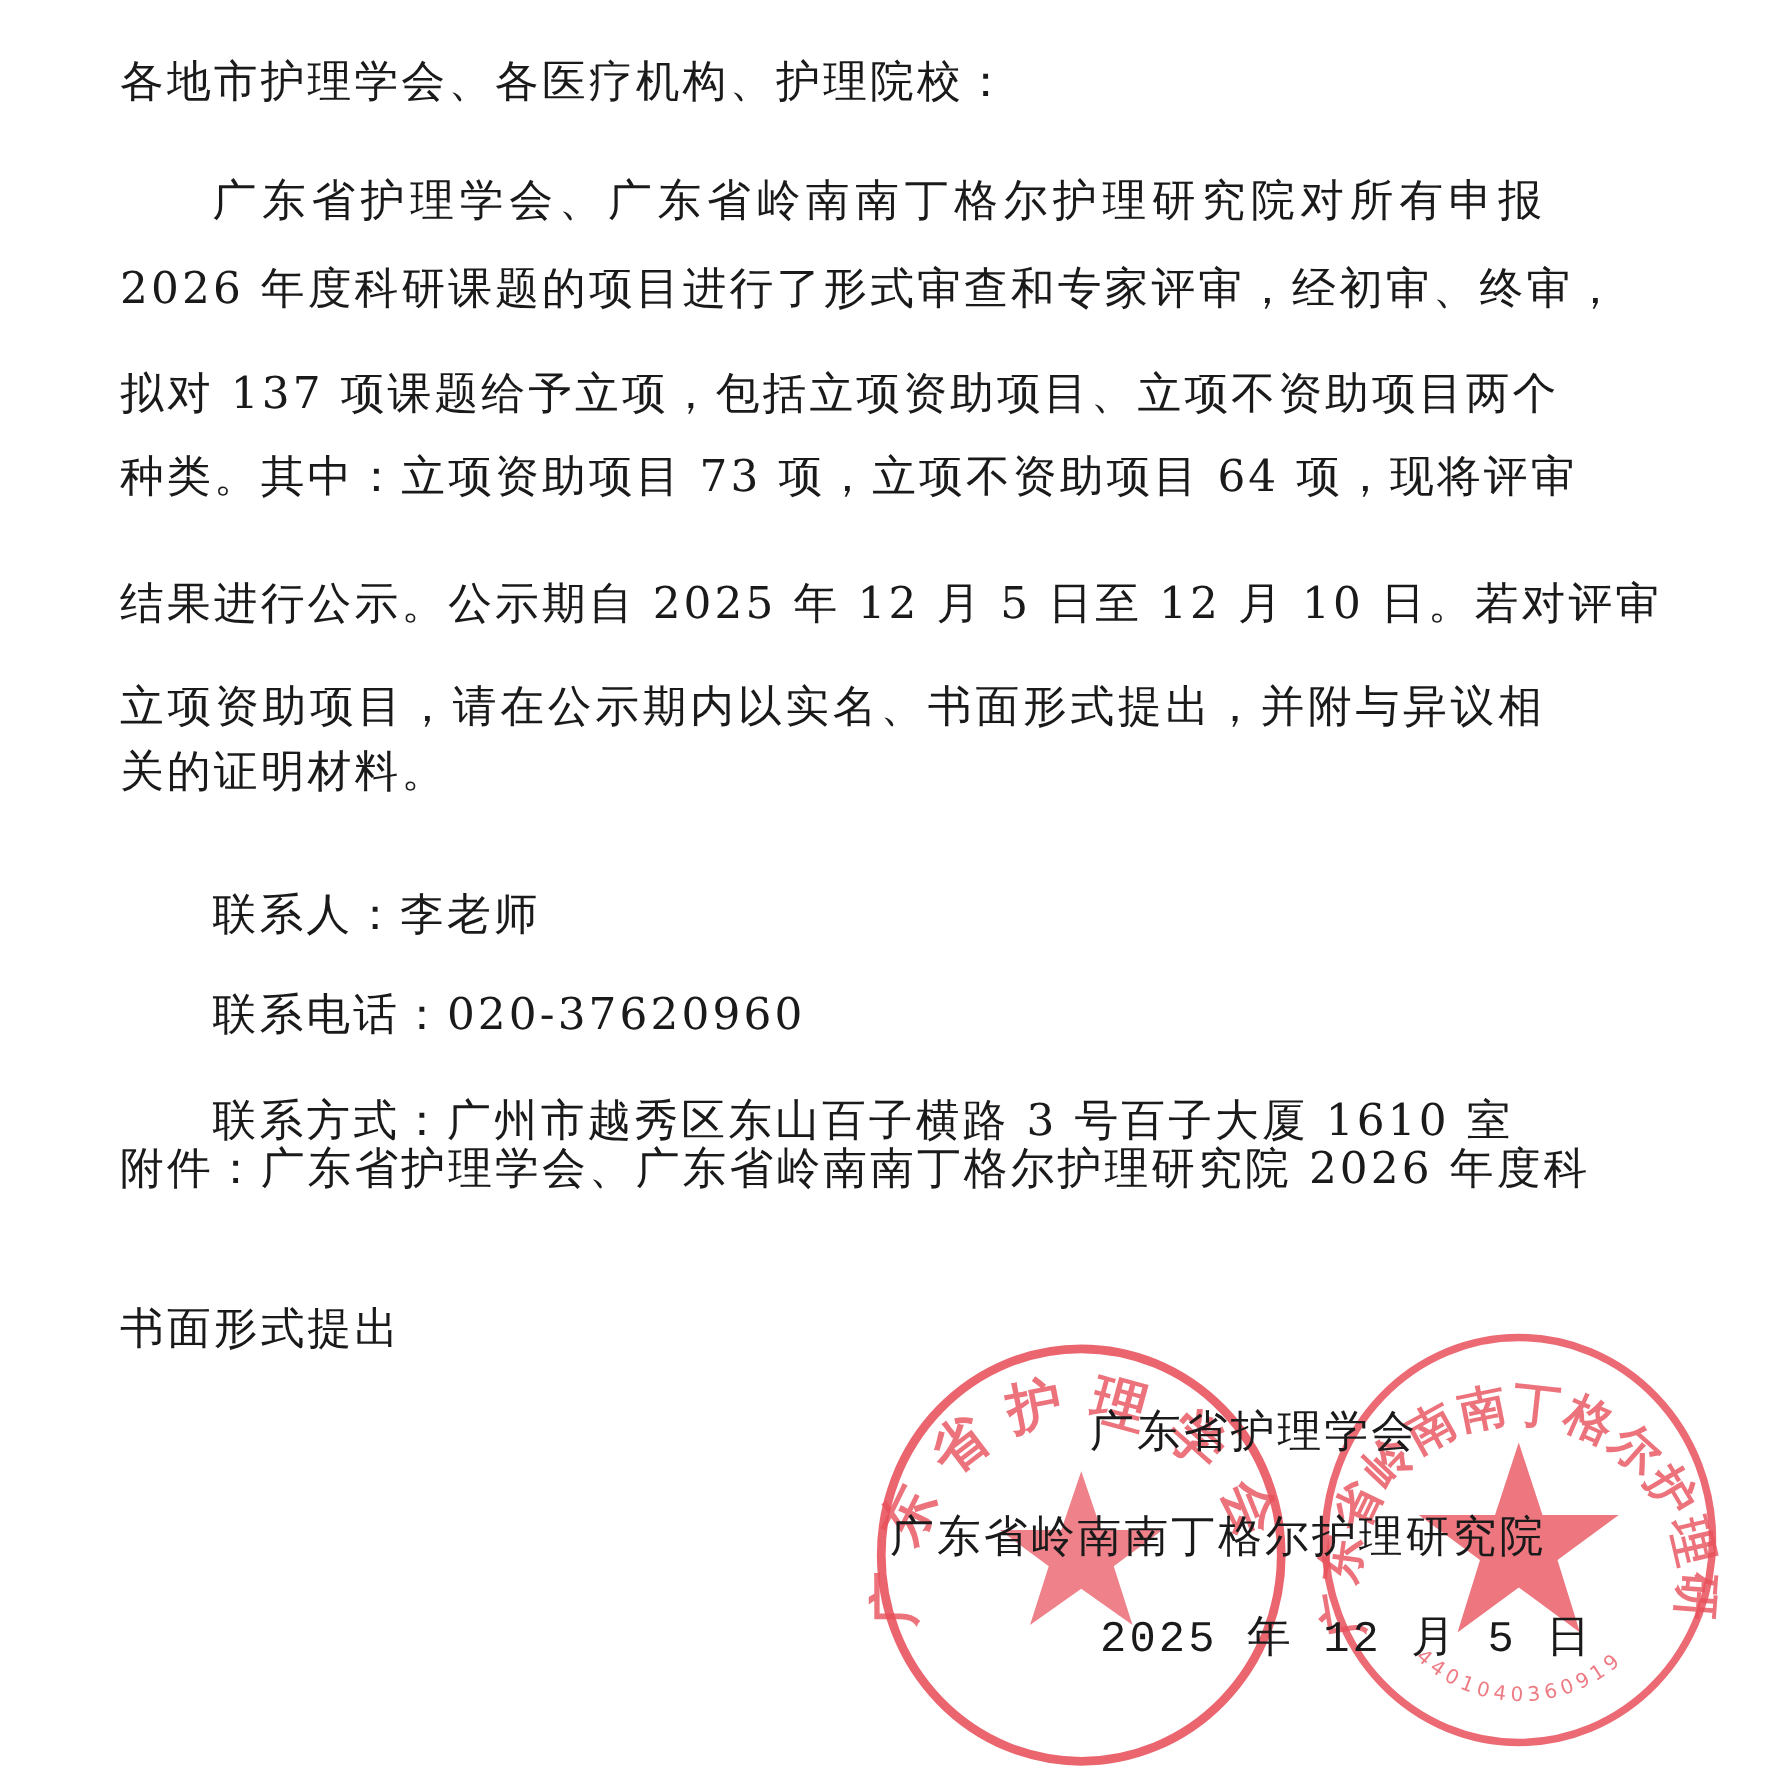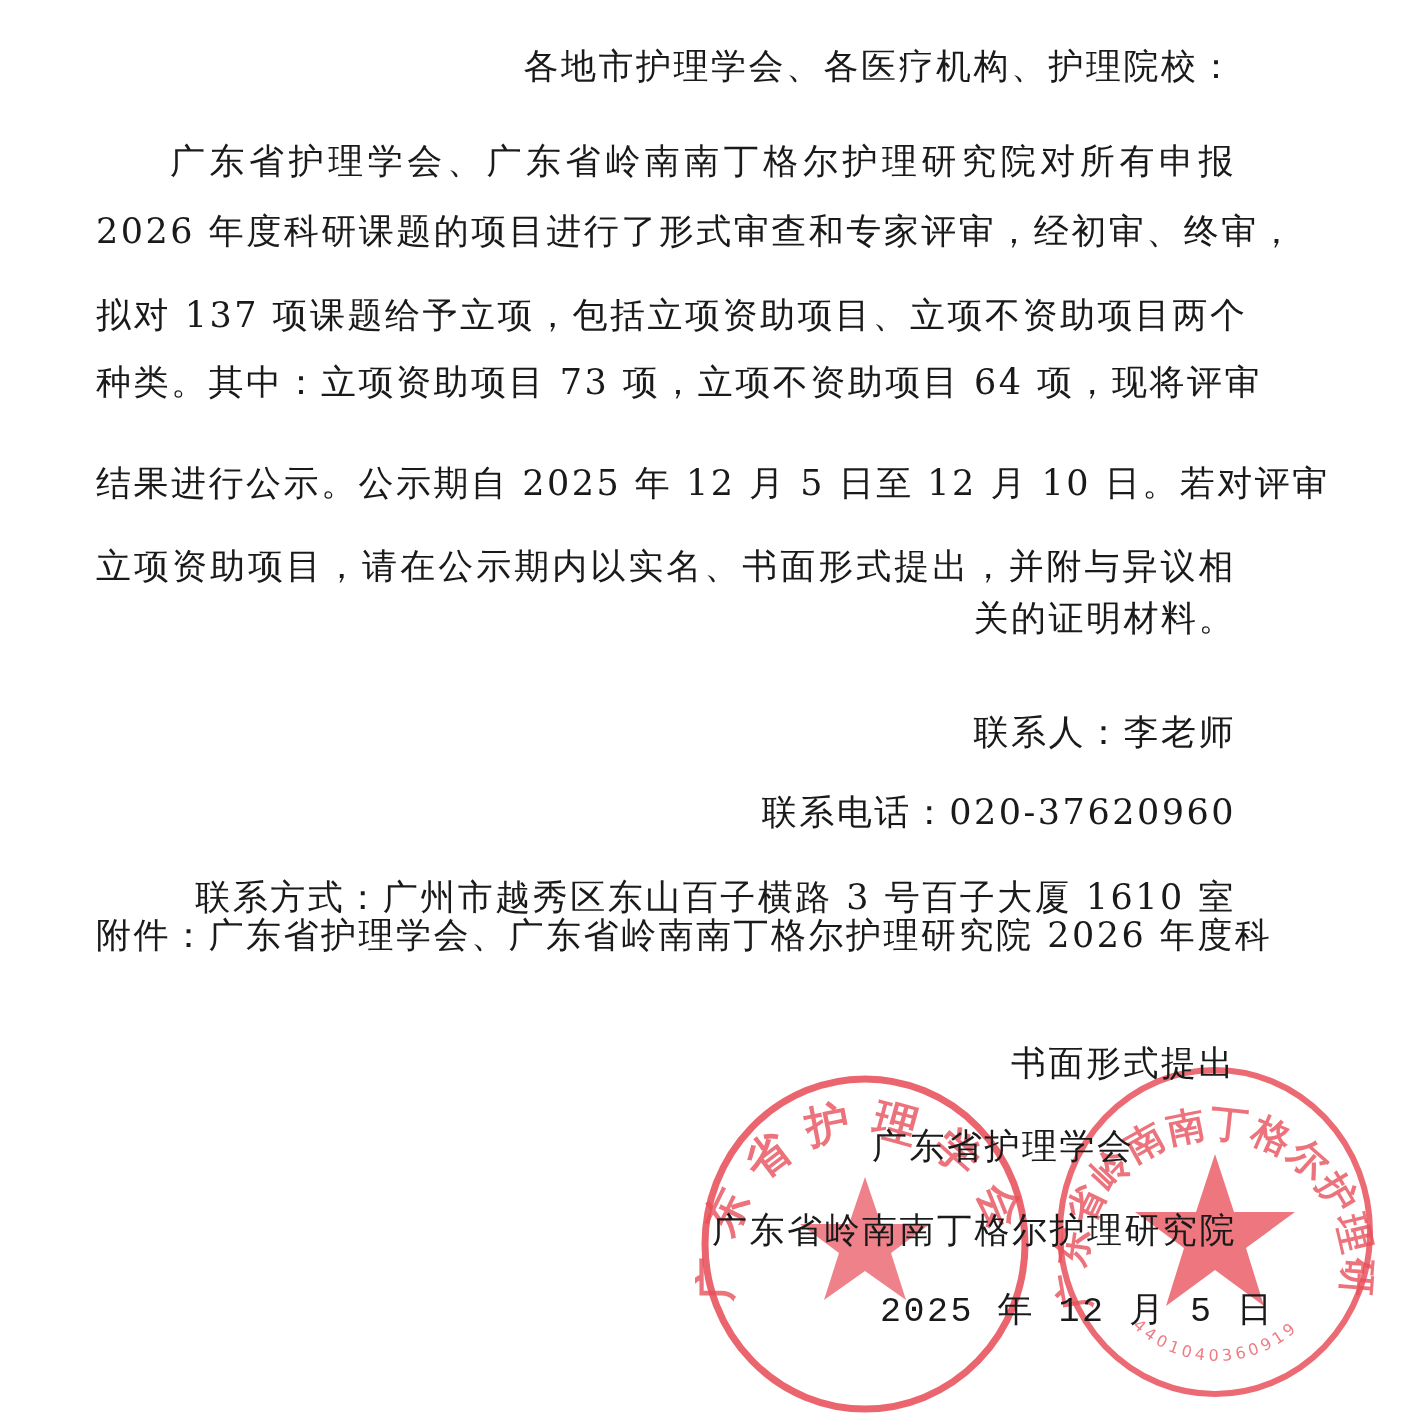--- a/index.html
+++ b/index.html
@@ -6,7 +6,7 @@
   body { width:1416px; height:1416px; position:relative; overflow:hidden;
          font-family: "DejaVu Serif", "Liberation Serif", serif; color:#1a1a1a; }
   .line { position:absolute; left:96px; width:1140px; font-size:35px; line-height:40px;
-          white-space:nowrap; letter-spacing:2.5px; z-index:2;text-align:right; }
+          white-space:nowrap; letter-spacing:2.5px; z-index:2; }
   .justify { text-align:justify; text-align-last:justify; }
   .indent { left:170px; width:1066px; }
   .stamp { position:absolute; z-index:1; }

